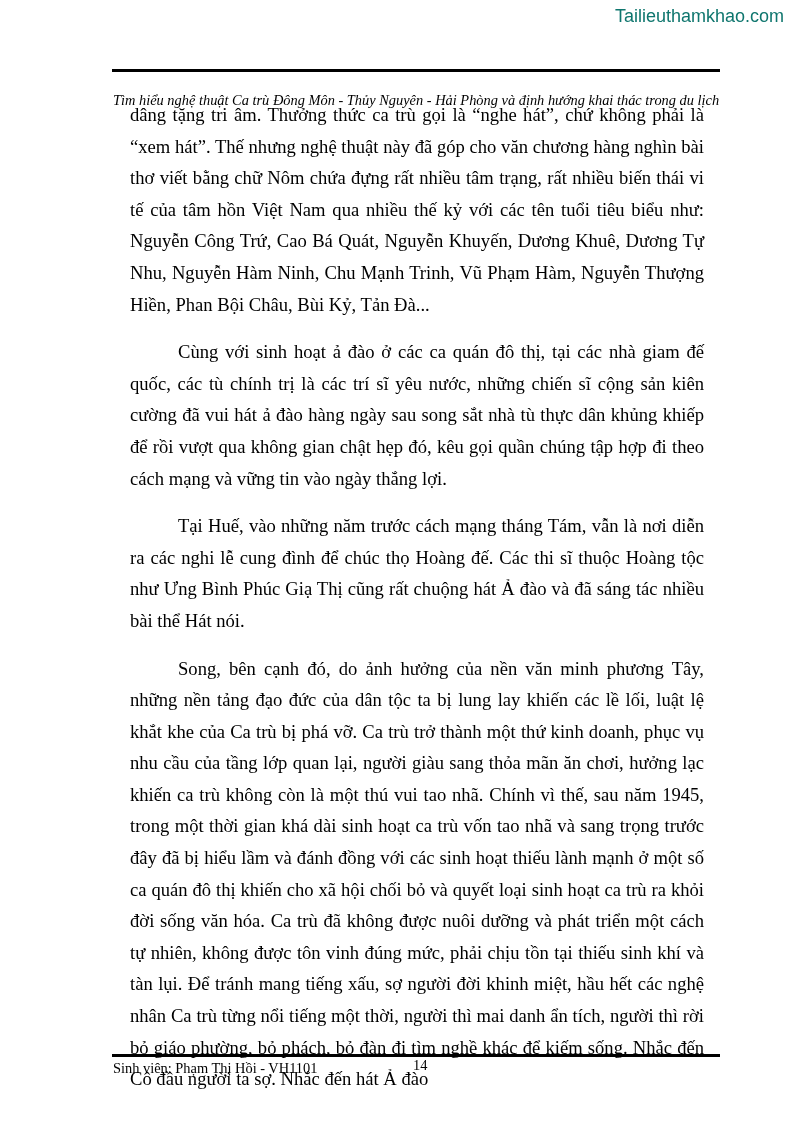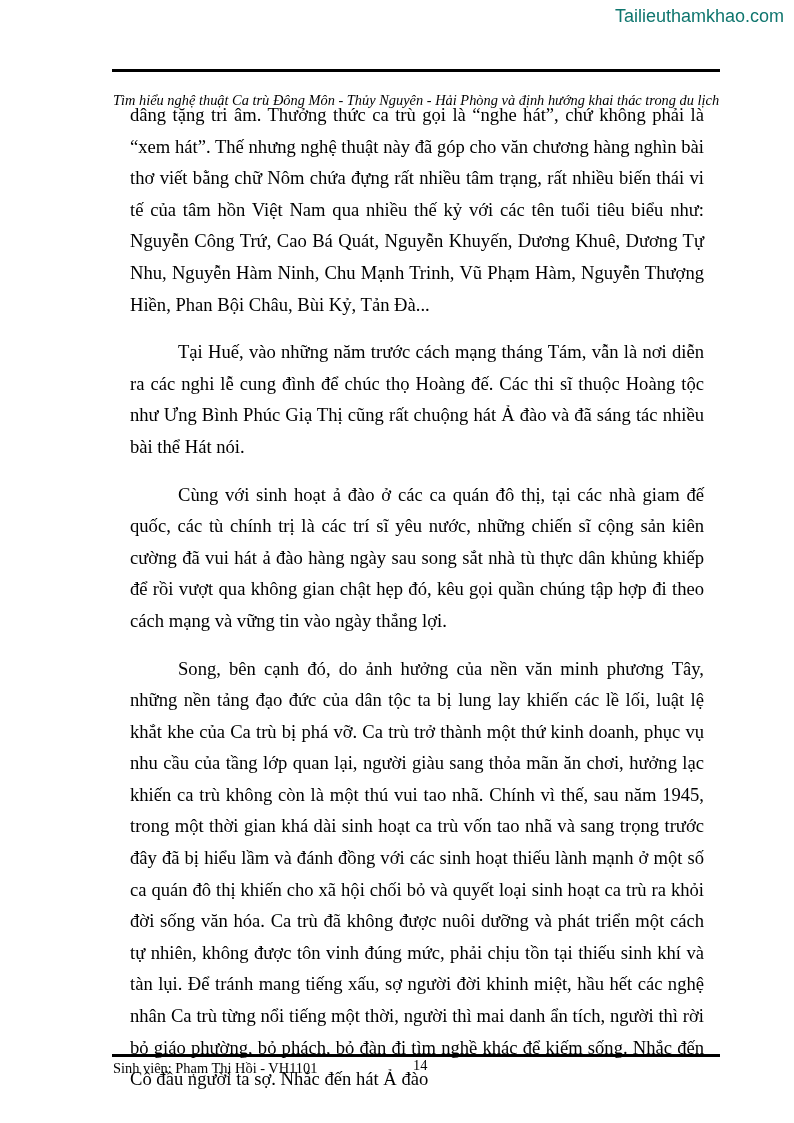--- a/index.html
+++ b/index.html
@@ -94,8 +94,8 @@
 
 <div class="body-text">
   <p>dâng tặng tri âm. Thưởng thức ca trù gọi là “nghe hát”, chứ không phải là “xem hát”. Thế nhưng nghệ thuật này đã góp cho văn chương hàng nghìn bài thơ viết bằng chữ Nôm chứa đựng rất nhiều tâm trạng, rất nhiều biến thái vi tế của tâm hồn Việt Nam qua nhiều thế kỷ với các tên tuổi tiêu biểu như: Nguyễn Công Trứ, Cao Bá Quát, Nguyễn Khuyến, Dương Khuê, Dương Tự Nhu, Nguyễn Hàm Ninh, Chu Mạnh Trinh, Vũ Phạm Hàm, Nguyễn Thượng Hiền, Phan Bội Châu, Bùi Kỷ, Tản Đà...</p>
+  <p class="indent">Cùng với sinh hoạt ả đào ở các ca quán đô thị, tại các nhà giam đế quốc, các tù chính trị là các trí sĩ yêu nước, những chiến sĩ cộng sản kiên cường đã vui hát ả đào hàng ngày sau song sắt nhà tù thực dân khủng khiếp để rồi vượt qua không gian chật hẹp đó, kêu gọi quần chúng tập hợp đi theo cách mạng và vững tin vào ngày thắng lợi.</p>
   <p class="indent">Tại Huế, vào những năm trước cách mạng tháng Tám, vẫn là nơi diễn ra các nghi lễ cung đình để chúc thọ Hoàng đế. Các thi sĩ thuộc Hoàng tộc như Ưng Bình Phúc Giạ Thị cũng rất chuộng hát Ả đào và đã sáng tác nhiều bài thể Hát nói.</p>
-  <p class="indent">Cùng với sinh hoạt ả đào ở các ca quán đô thị, tại các nhà giam đế quốc, các tù chính trị là các trí sĩ yêu nước, những chiến sĩ cộng sản kiên cường đã vui hát ả đào hàng ngày sau song sắt nhà tù thực dân khủng khiếp để rồi vượt qua không gian chật hẹp đó, kêu gọi quần chúng tập hợp đi theo cách mạng và vững tin vào ngày thắng lợi.</p>
   <p class="indent">Song, bên cạnh đó, do ảnh hưởng của nền văn minh phương Tây, những nền tảng đạo đức của dân tộc ta bị lung lay khiến các lề lối, luật lệ khắt khe của Ca trù bị phá vỡ. Ca trù trở thành một thứ kinh doanh, phục vụ nhu cầu của tầng lớp quan lại, người giàu sang thỏa mãn ăn chơi, hưởng lạc khiến ca trù không còn là một thú vui tao nhã. Chính vì thế, sau năm 1945, trong một thời gian khá dài sinh hoạt ca trù vốn tao nhã và sang trọng trước đây đã bị hiểu lầm và đánh đồng với các sinh hoạt thiếu lành mạnh ở một số ca quán đô thị khiến cho xã hội chối bỏ và quyết loại sinh hoạt ca trù ra khỏi đời sống văn hóa. Ca trù đã không được nuôi dưỡng và phát triển một cách tự nhiên, không được tôn vinh đúng mức, phải chịu tồn tại thiếu sinh khí và tàn lụi. Để tránh mang tiếng xấu, sợ người đời khinh miệt, hầu hết các nghệ nhân Ca trù từng nổi tiếng một thời, người thì mai danh ẩn tích, người thì rời bỏ giáo phường, bỏ phách, bỏ đàn đi tìm nghề khác để kiếm sống. Nhắc đến Cô đầu người ta sợ. Nhắc đến hát Ả đào</p>
 </div>
 

